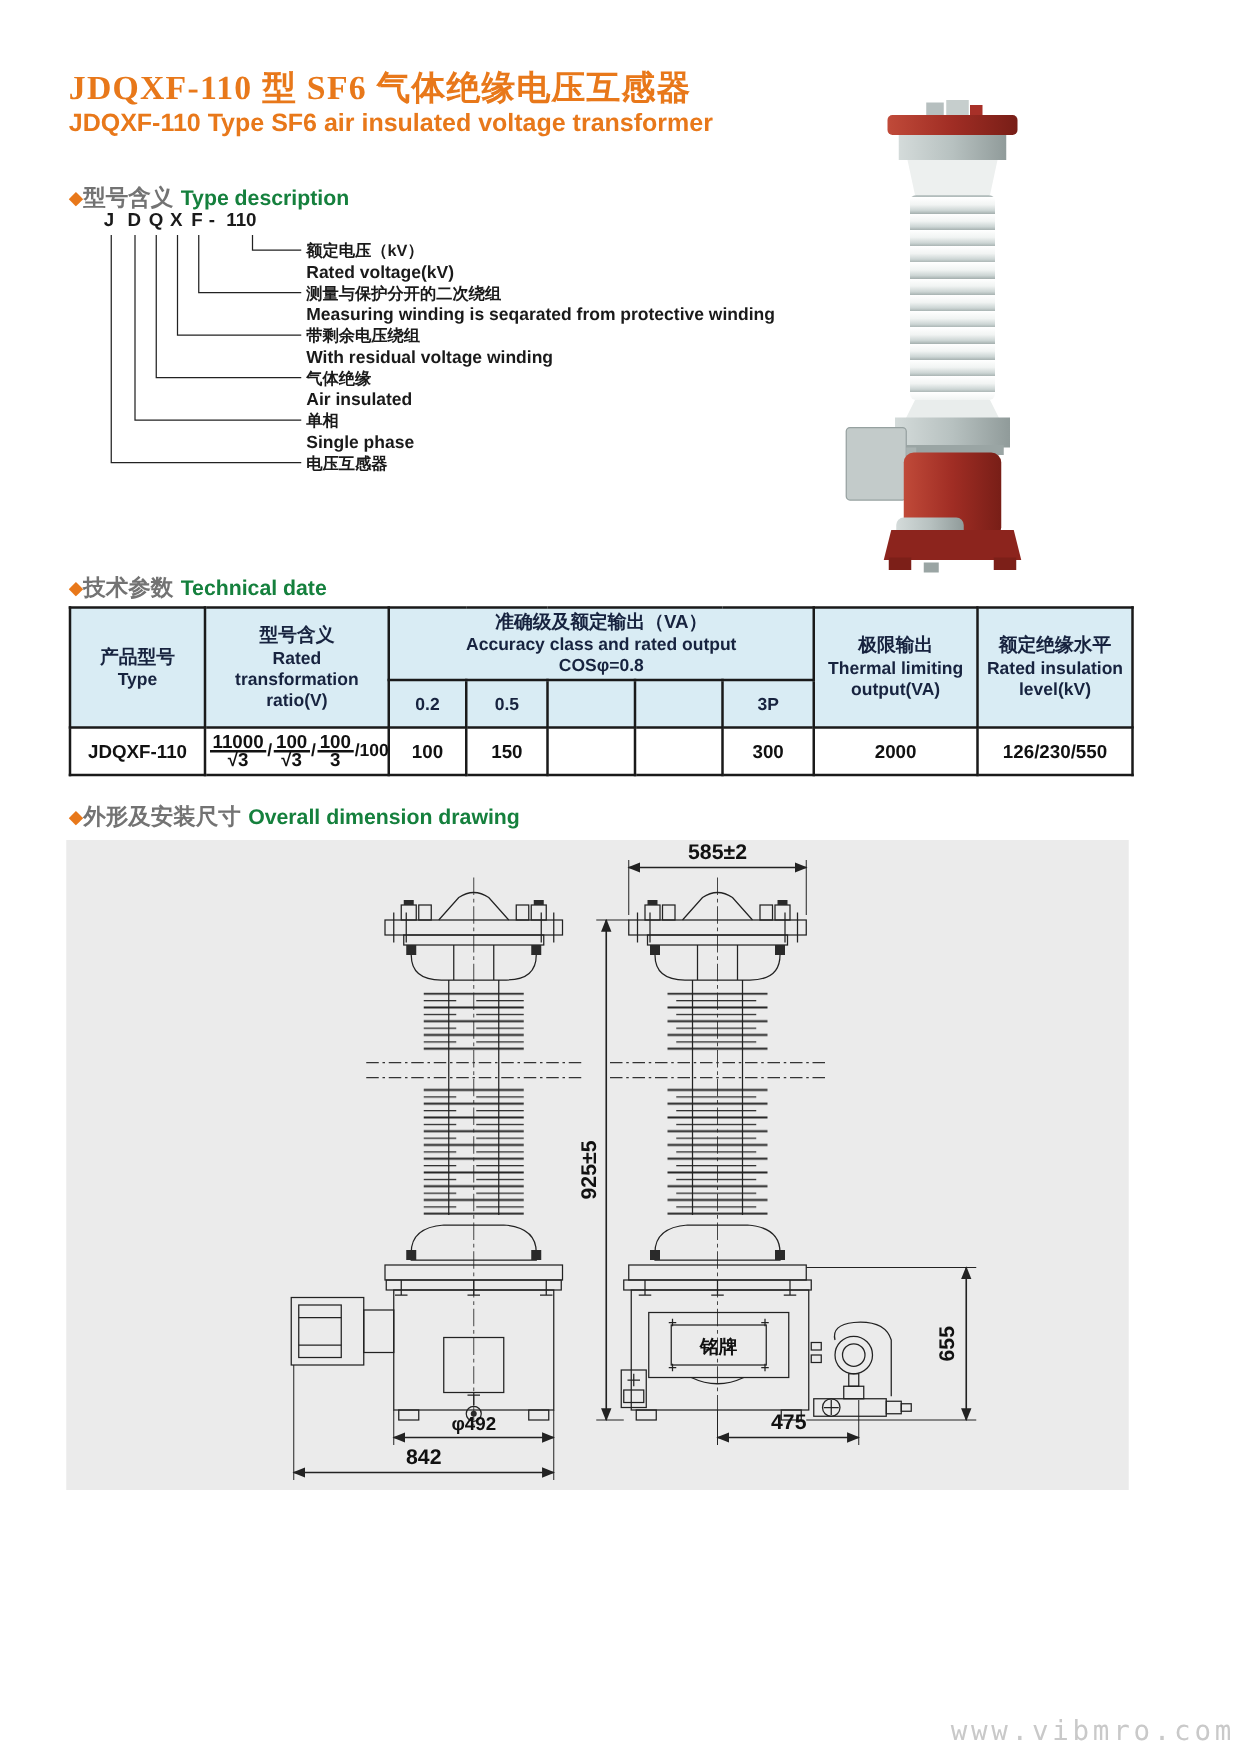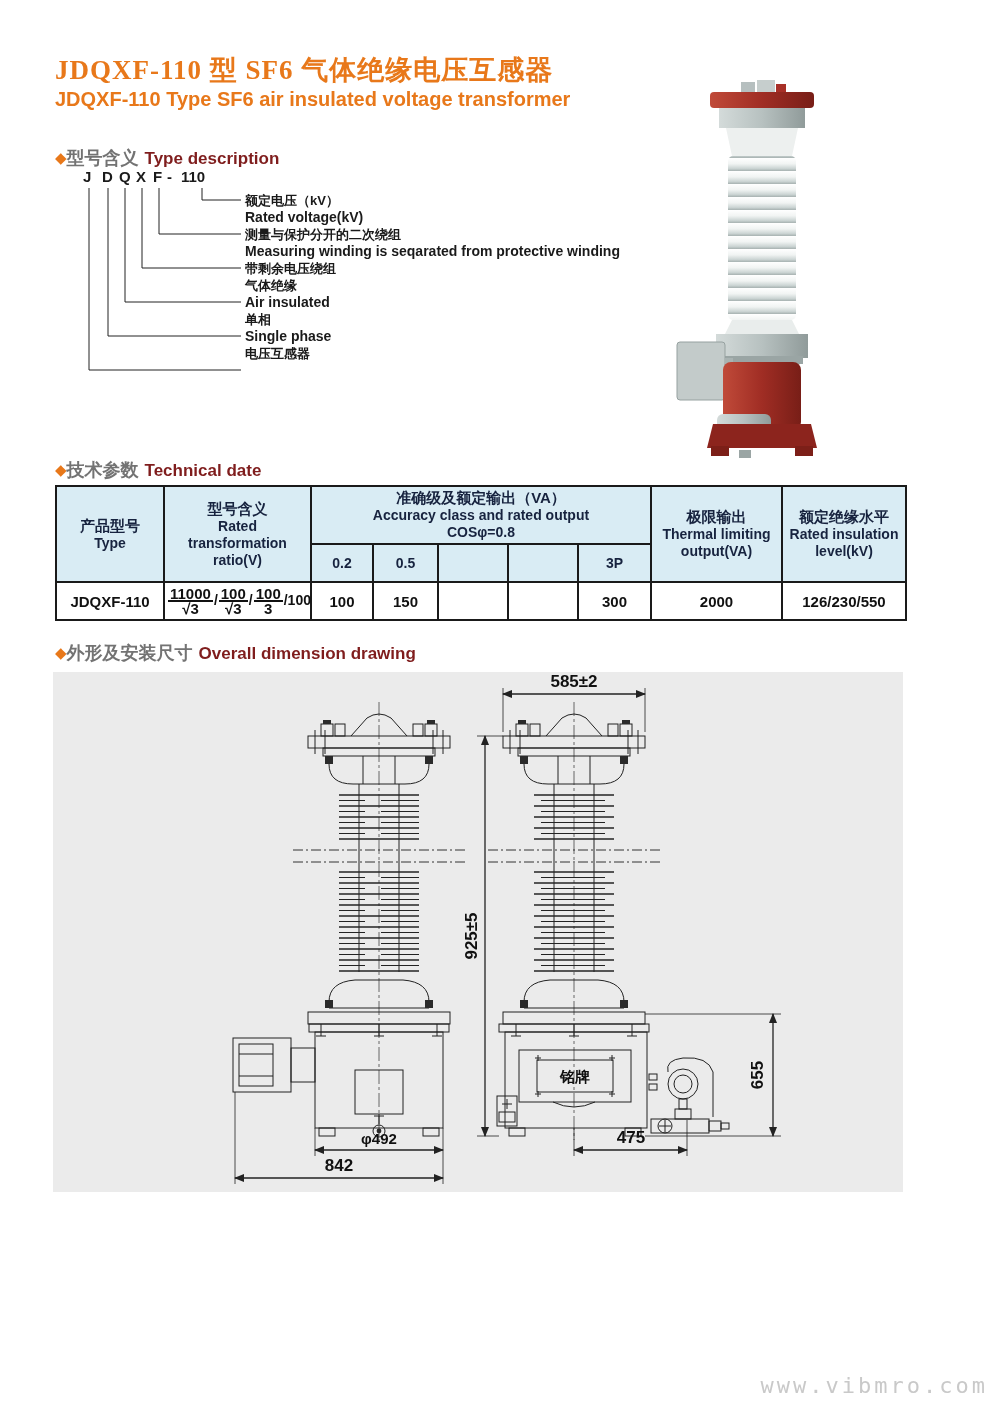--- a/index.html
+++ b/index.html
@@ -16,7 +16,7 @@
   .sec-head{position:absolute;left:55px;height:24px;white-space:nowrap;}
   .sec-head .diamond{color:#e8781a;font-size:15px;vertical-align:1px;}
   .sec-head .cn{font-weight:bold;font-size:18px;color:#737373;}
-  .sec-head .en{font-weight:bold;font-size:17px;color:#7f1d1d;margin-left:6px;}
+  .sec-head .en{font-weight:bold;font-size:17px;color:#15803d;margin-left:6px;}
 
   
   .type-area{position:absolute;left:55px;top:168px;width:660px;height:250px;}

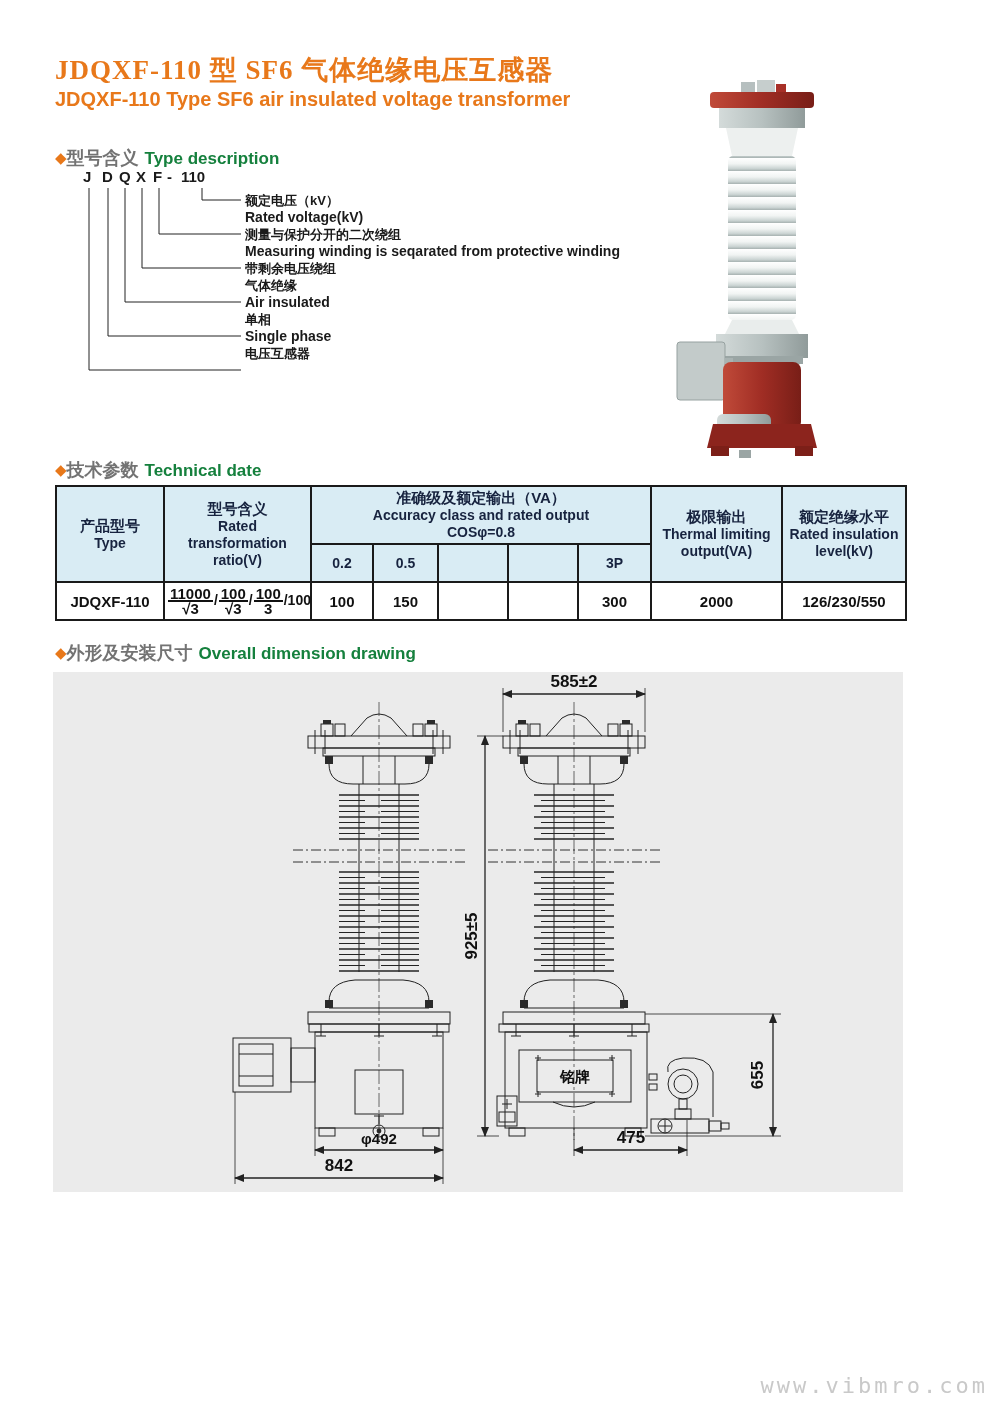--- a/index.html
+++ b/index.html
@@ -141,6 +141,7 @@
         </div>
       <div>
           <div class="td-cn">带剩余电压绕组</div>
+          <div class="td-en">With residual voltage winding</div>
         </div>
       <div>
           <div class="td-cn">气体绝缘</div>

